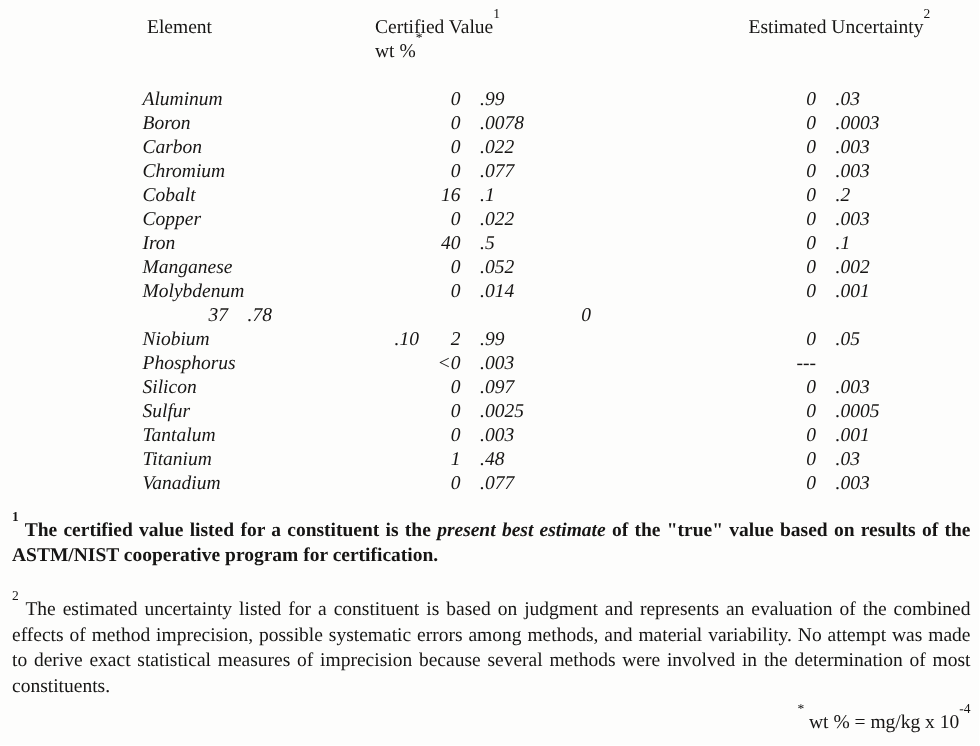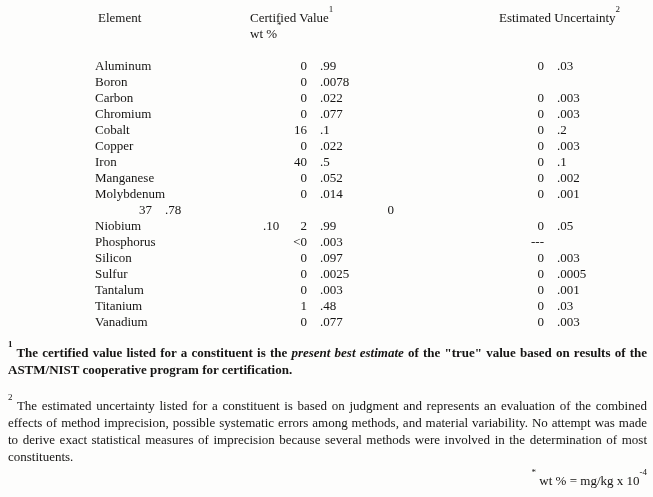--- a/index.html
+++ b/index.html
@@ -31,7 +31,7 @@
   .hdr-row .c2 { }
   .hdr-row .c3 { padding-left: 99px; }
   .body { margin-top: 16px; }
-  .row { height: 16px; line-height: 16px; }
+  .row { height: 16px; line-height: 16px; font-style: italic; }
   .row .ip { display: inline-block; text-align: right; white-space: pre; }
   .row .fp { display: inline-block; text-align: left; white-space: pre; padding-left: 13px; }
   .row .c2 .ip { width: 57px; }

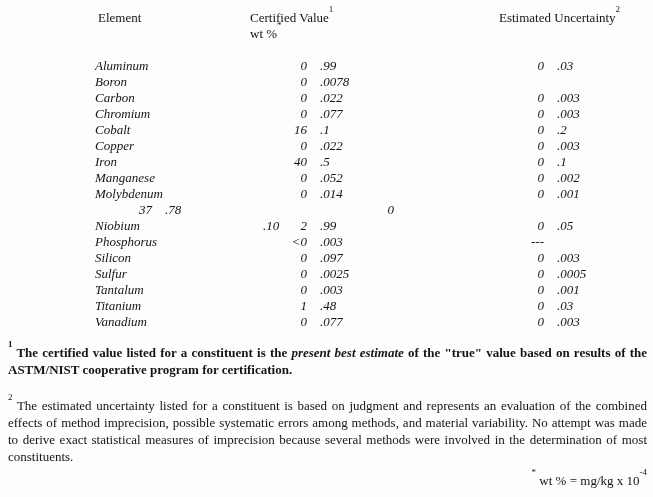--- a/index.html
+++ b/index.html
@@ -74,6 +74,7 @@
   <div class="row">
     <div class="c1">Boron</div>
     <div class="c2"><span class="ip">0</span><span class="fp">.0078</span></div>
+    <div class="c3"><span class="ip">0</span><span class="fp">.0003</span></div>
   </div>
 
   <div class="row">

